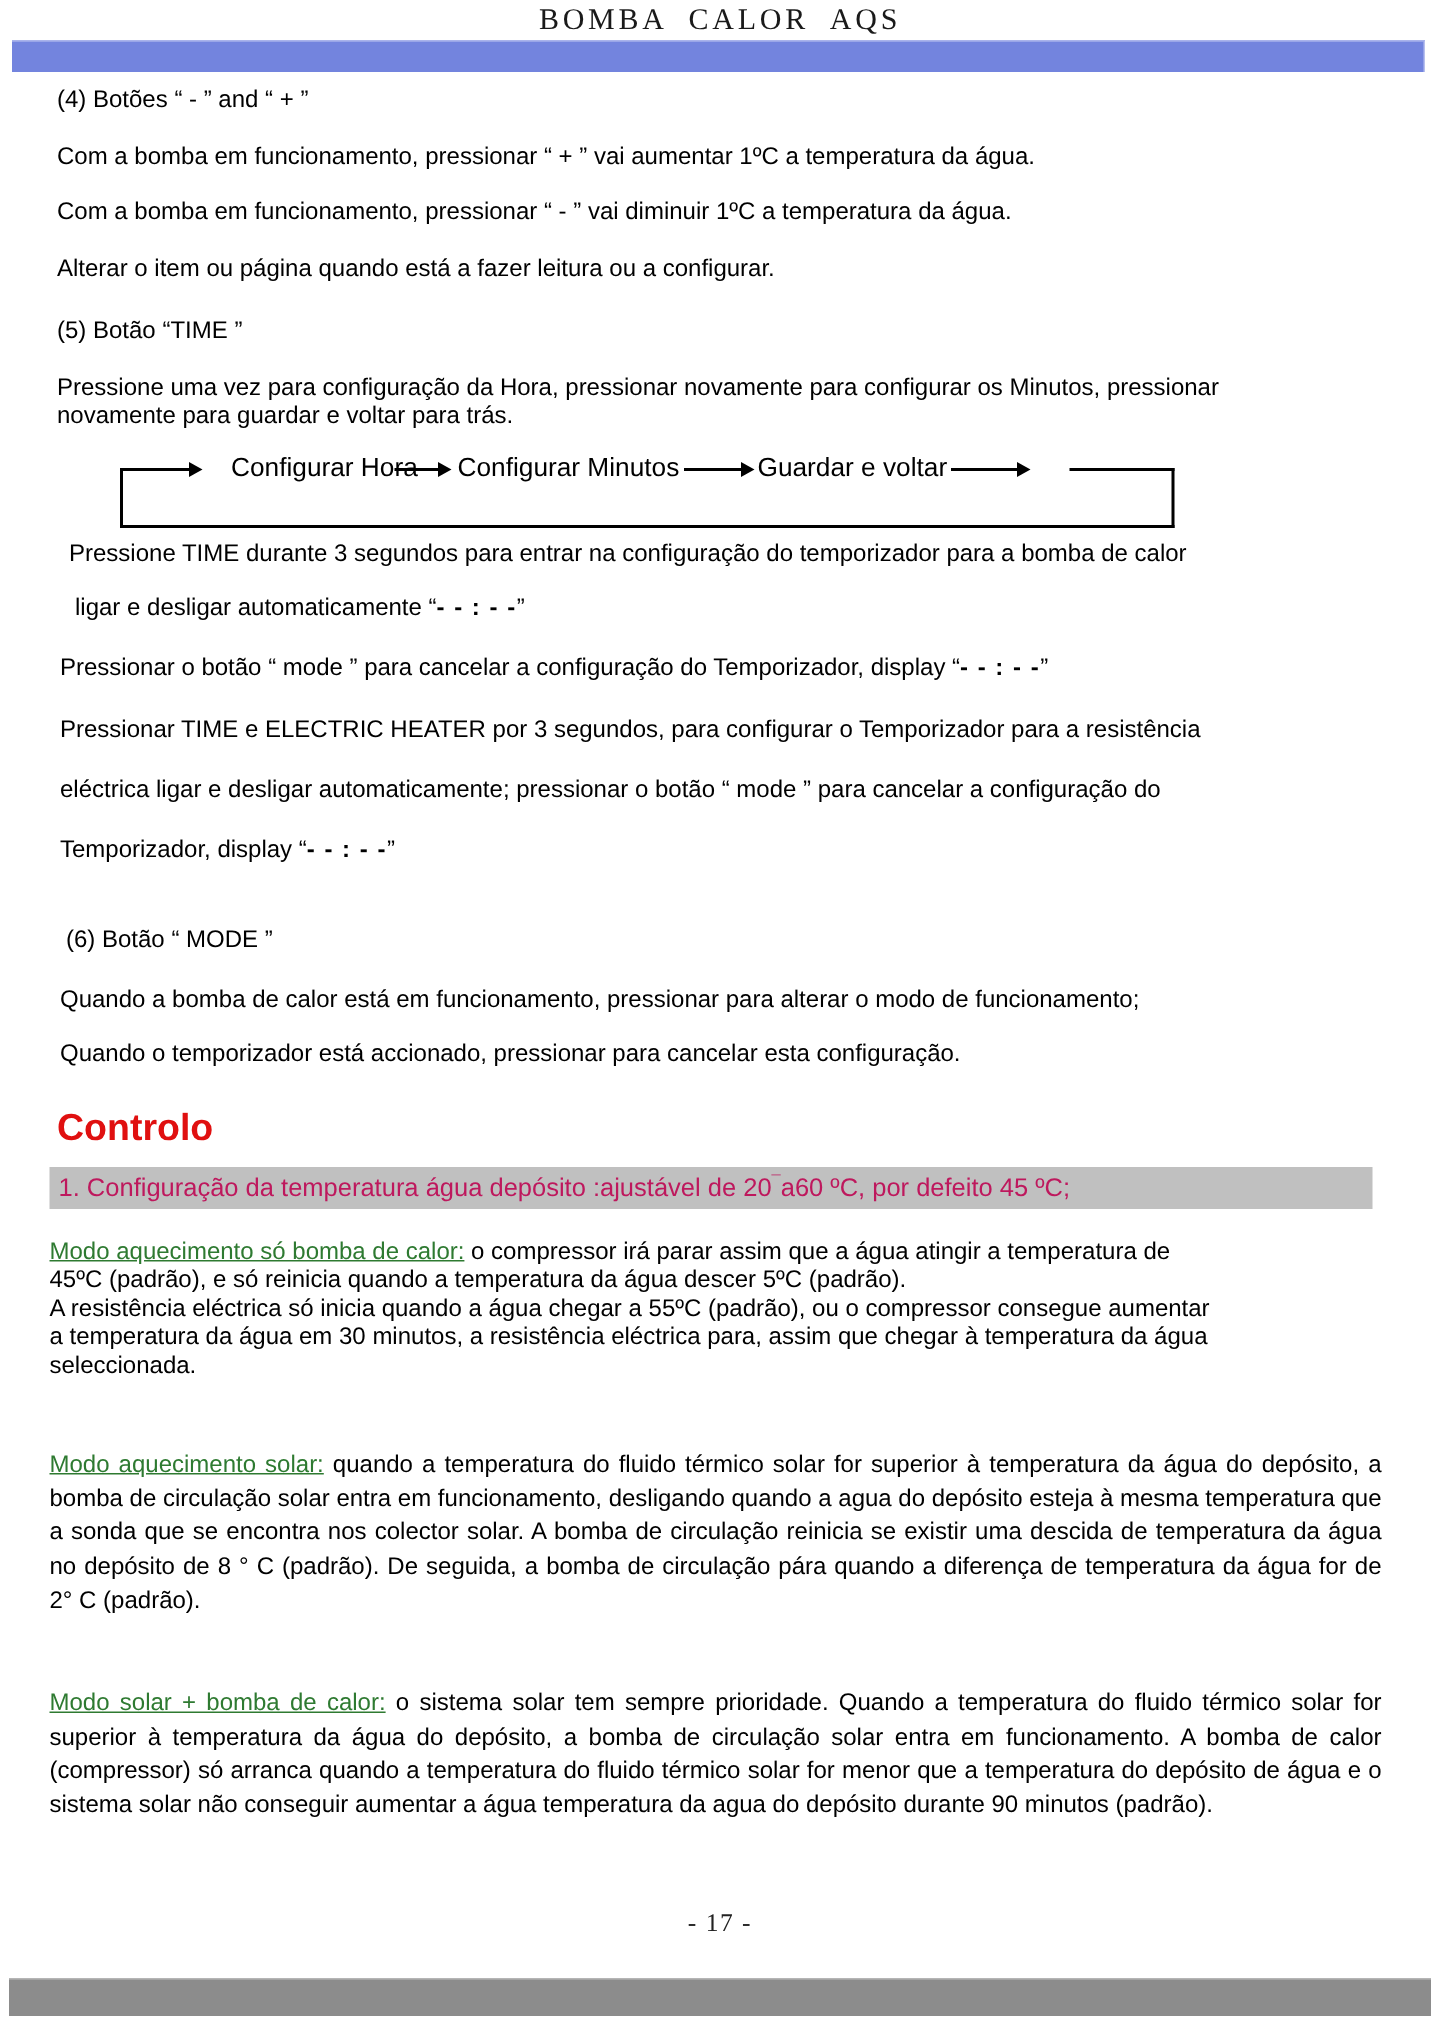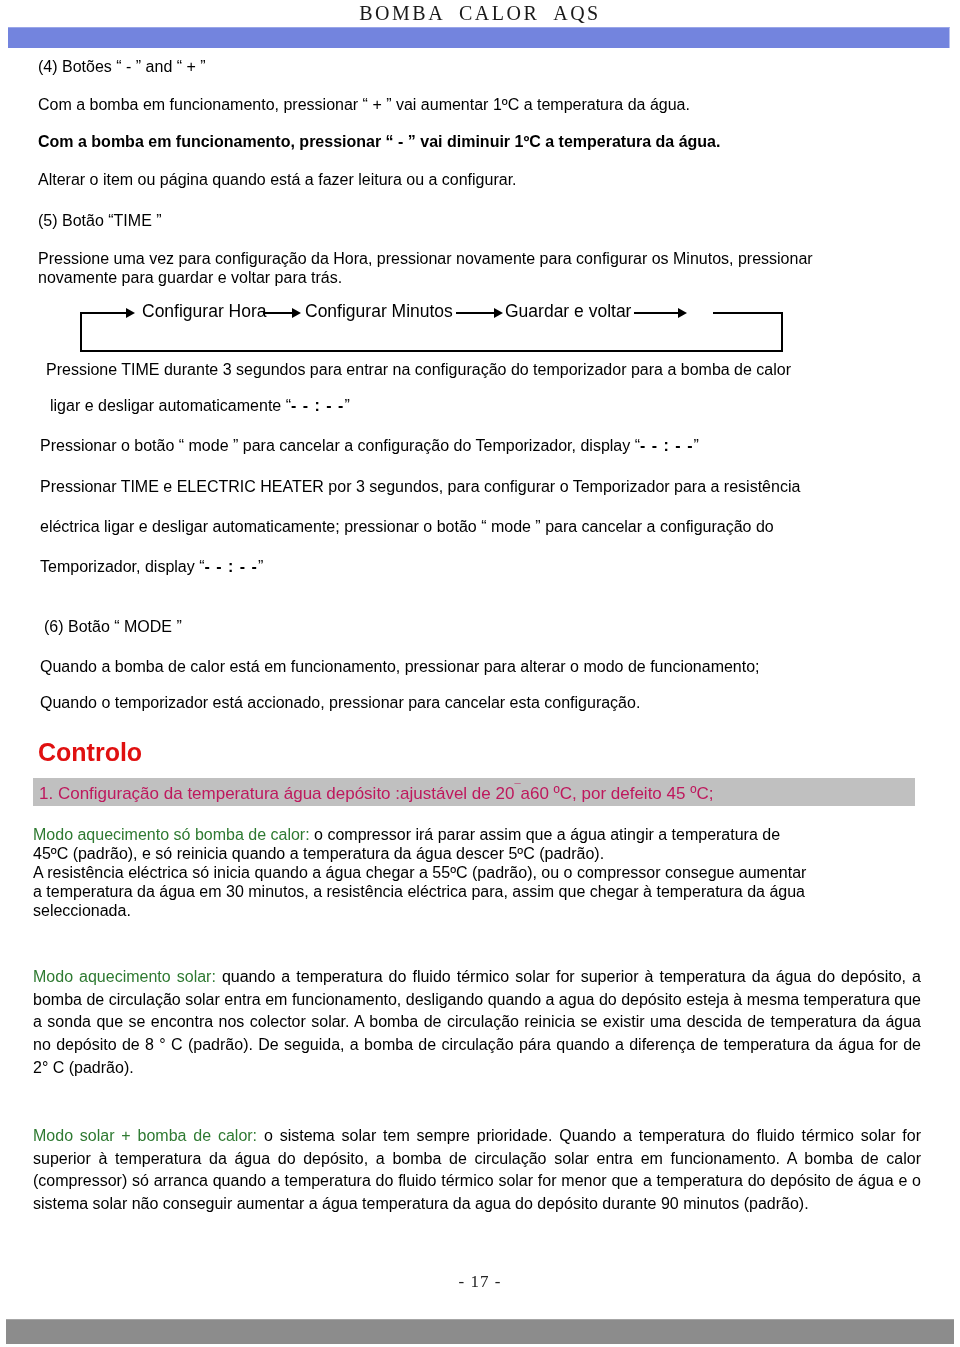--- a/index.html
+++ b/index.html
@@ -144,7 +144,7 @@
   <div class="blk" style="left:38px; top:58px; width:880px;">(4)  Botões “ - ”   and     “ + ”</div>
 
   <div class="blk" style="left:38px; top:96px; width:890px;">Com a bomba em funcionamento, pressionar “ + ” vai aumentar 1ºC a temperatura da água.</div>
-  <div class="blk" style="left:38px; top:133px; width:890px;font-weight:bold;">Com a bomba em funcionamento, pressionar “ - ” vai diminuir 1ºC a temperatura da água.</div>
+  <div class="blk" style="left:38px; top:133px; width:890px;">Com a bomba em funcionamento, pressionar “ - ” vai diminuir 1ºC a temperatura da água.</div>
   <div class="blk" style="left:38px; top:171px; width:890px;">Alterar o item ou página quando está a fazer leitura ou a configurar.</div>
 
   <div class="blk" style="left:38px; top:212px; width:880px;">(5) Botão “TIME ”</div>

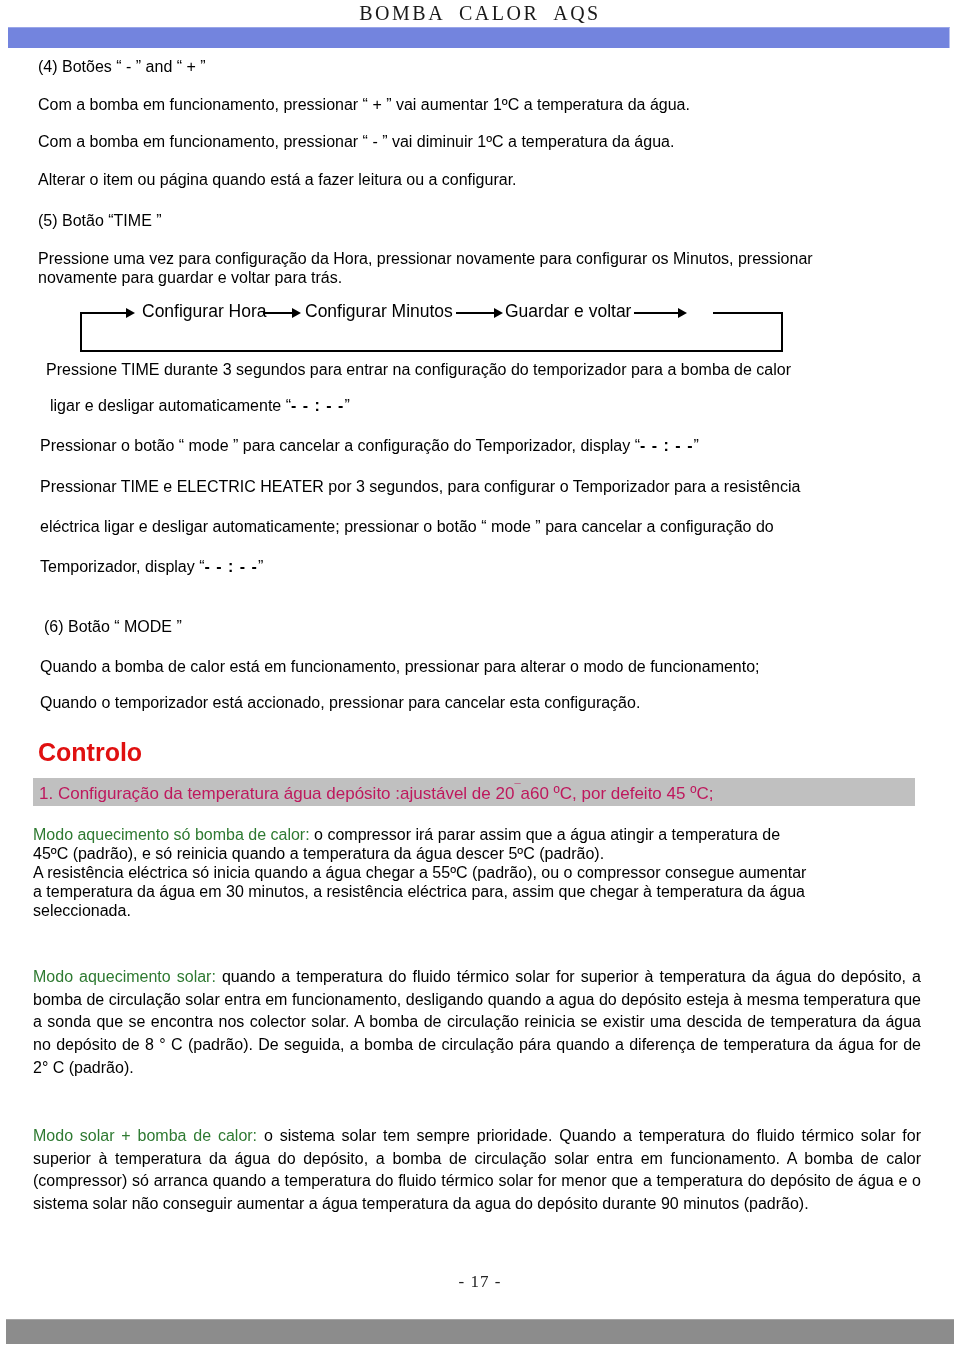--- a/index.html
+++ b/index.html
@@ -157,7 +157,7 @@
     <div class="hline" style="left:2px; top:12px; width:48px;"></div>
     <div class="arrow-head" style="left:48px; top:8px;"></div>
 
-    <div class="flow-label" style="left:64px;text-align:center;">Configurar Hora</div>
+    <div class="flow-label" style="left:76px;text-align:center;">Configurar Hora</div>
 
     <div class="hline" style="left:185px; top:12px; width:32px;"></div>
     <div class="arrow-head" style="left:214px; top:8px;"></div>

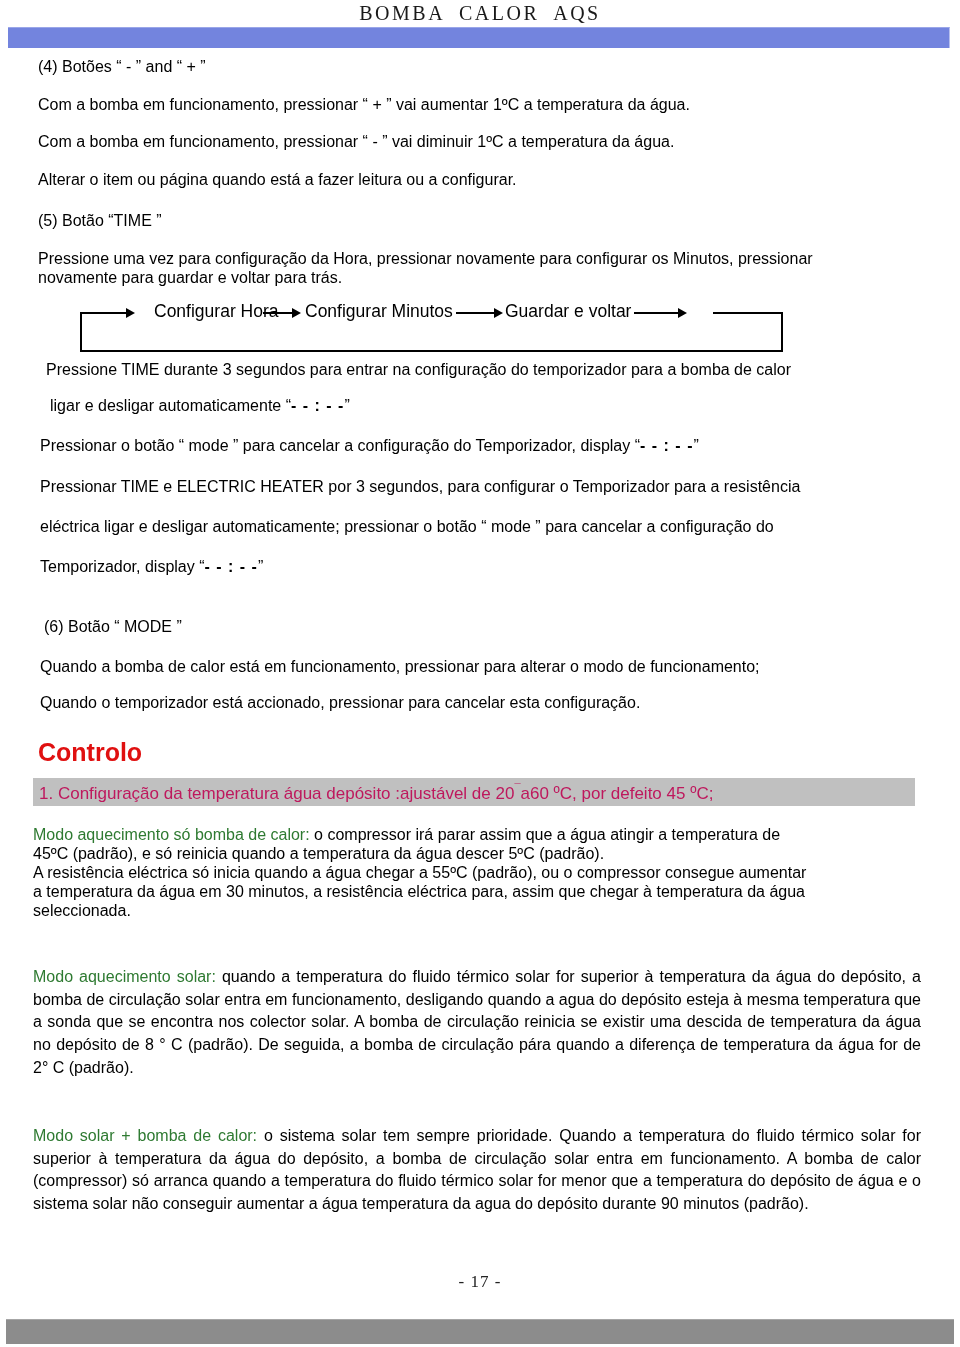--- a/index.html
+++ b/index.html
@@ -121,7 +121,7 @@
     font-size: 11px;
     vertical-align: super;
   }
-  .green { color: #2E7A31; }
+  .green { color: #2E7A31; text-decoration: underline; }
 
   .pagenum {
     position: absolute;

